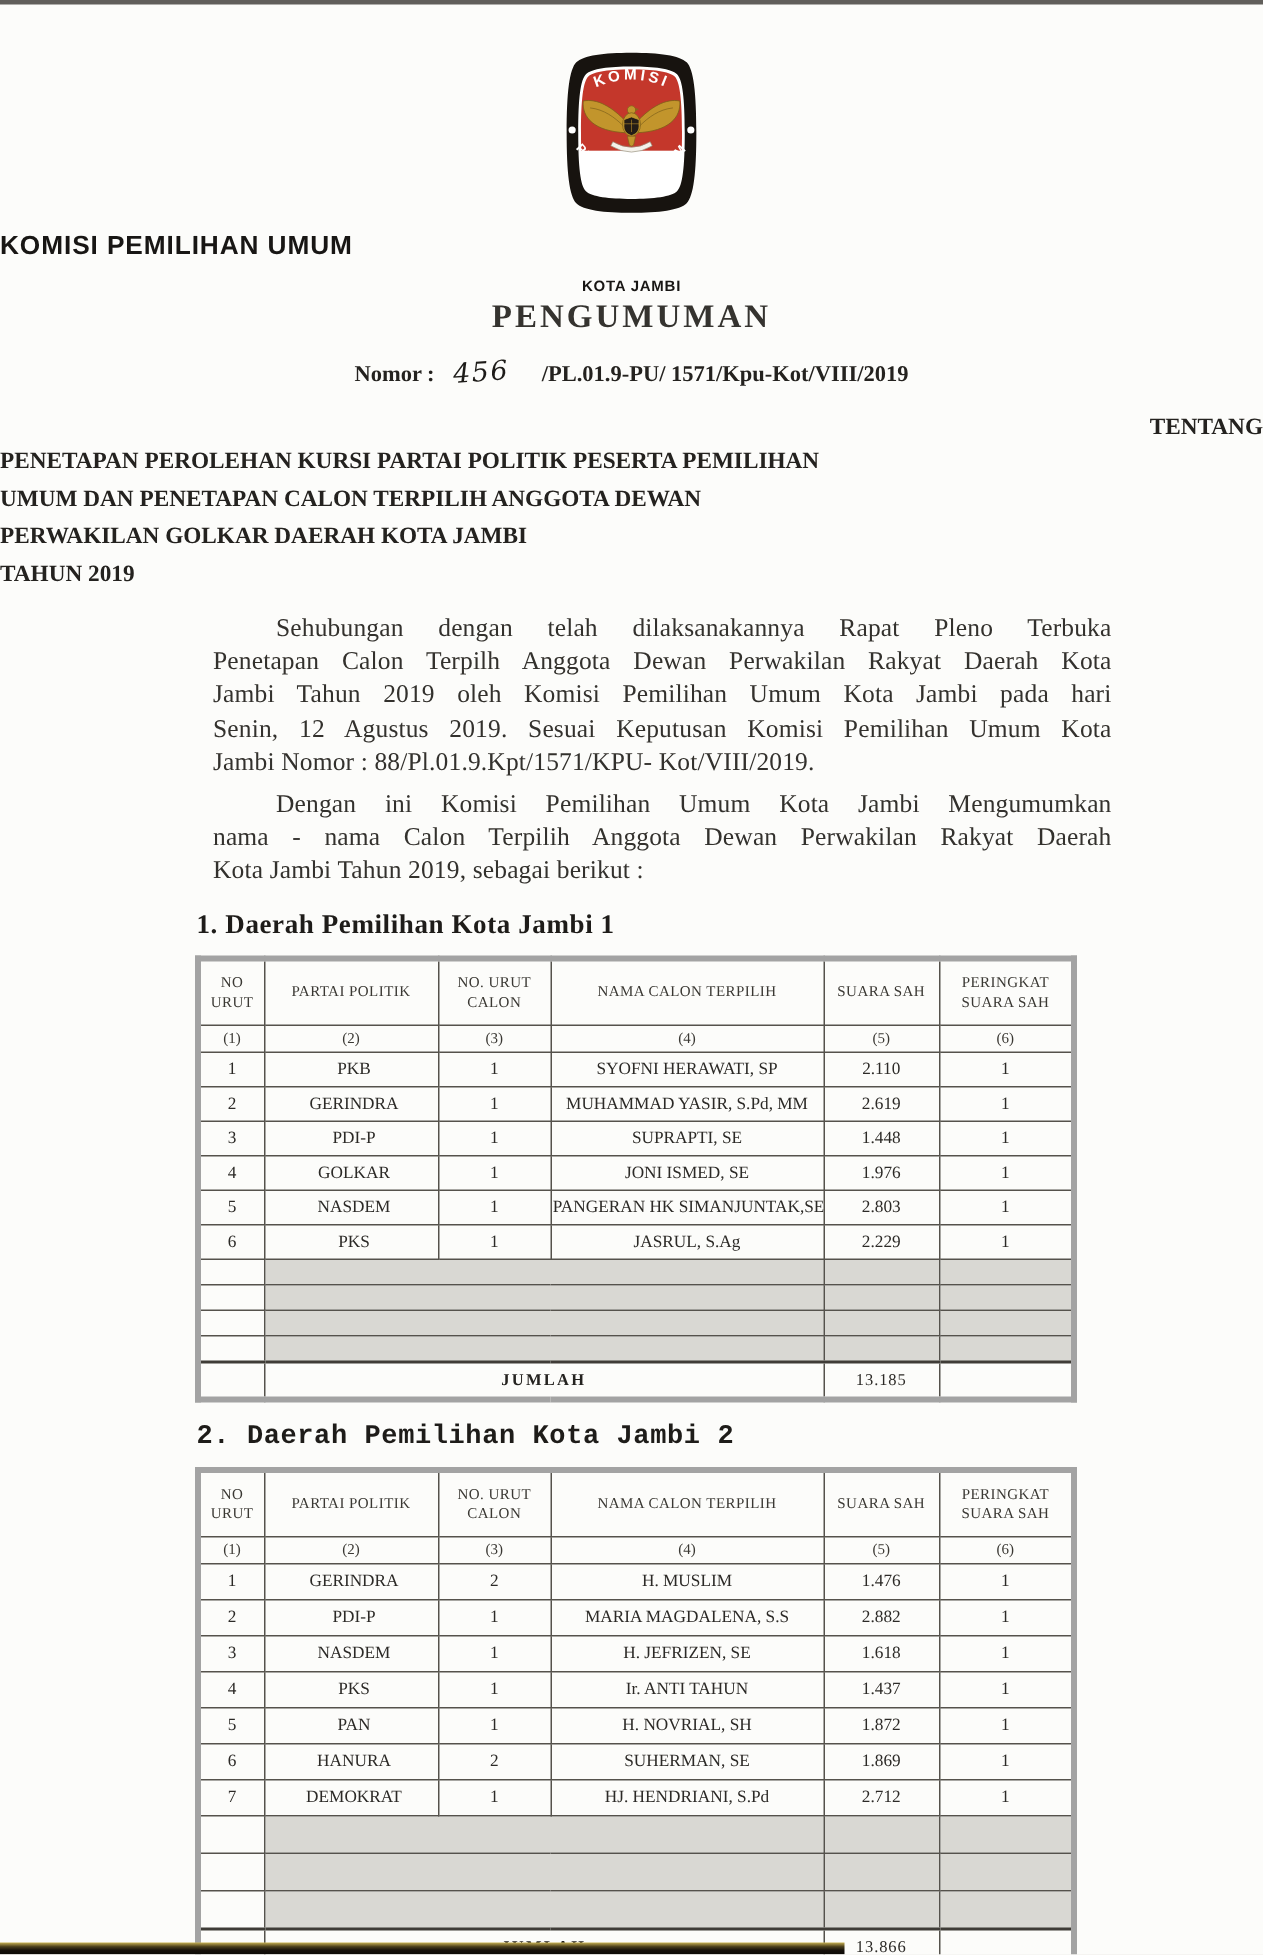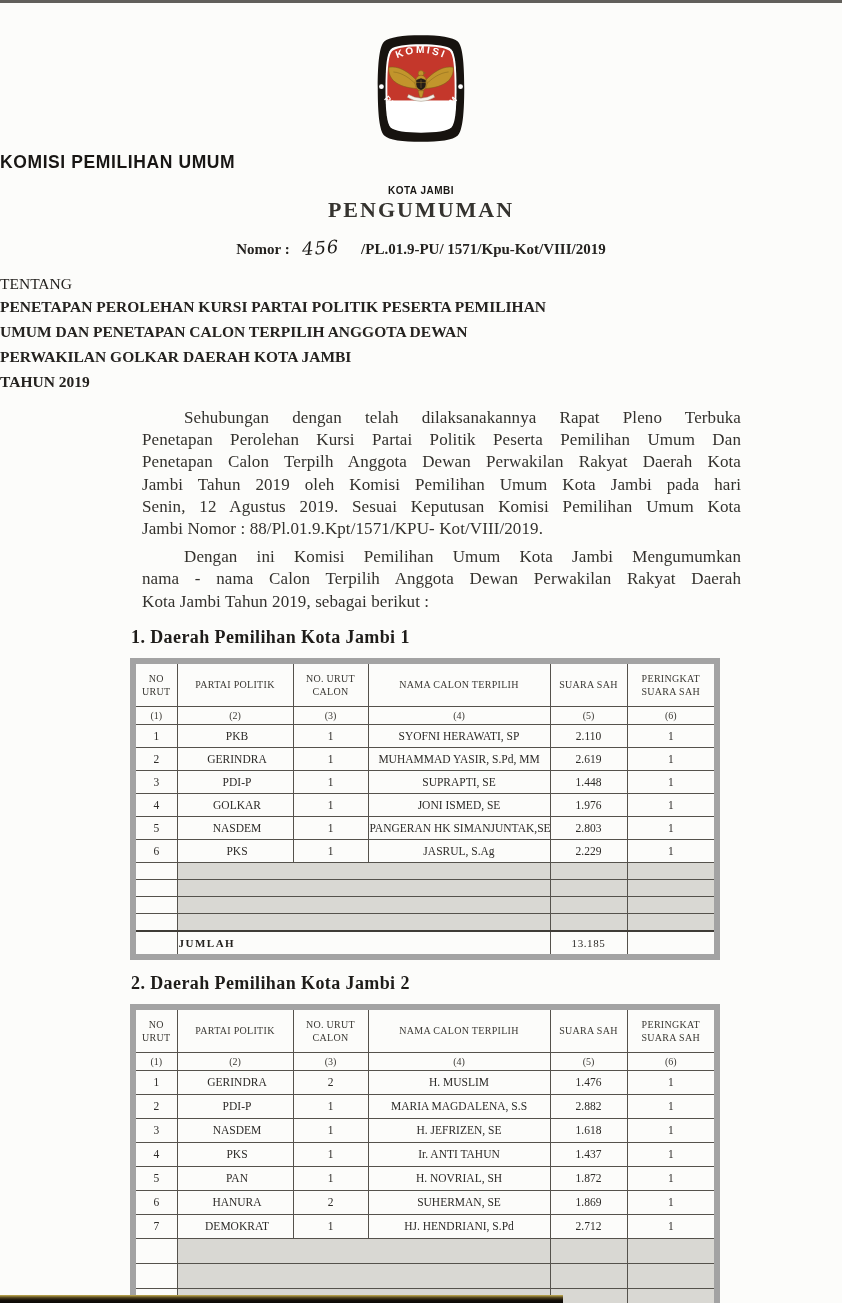--- a/index.html
+++ b/index.html
@@ -20,7 +20,7 @@
   .nomor .hand{display:inline-block;font-style:italic;font-family:"DejaVu Serif",serif;
         font-weight:normal;font-size:18px;letter-spacing:1px;transform:rotate(-4deg);
         margin:0 22px 0 12px;color:#1d1b18;}
-  .tentang{margin-top:17px;text-align:left;font-weight:normal;font-size:15.5px;color:#24221f;}
+  .tentang{margin-top:17px;text-align:right;font-weight:bold;font-size:15.5px;color:#24221f;}
   .subject{margin-top:1px;font-weight:bold;font-size:15.5px;
         line-height:25px;color:#24221f;}
   .para{width:640px;margin-left:101px;font-size:17px;line-height:22.2px;color:#33312d;

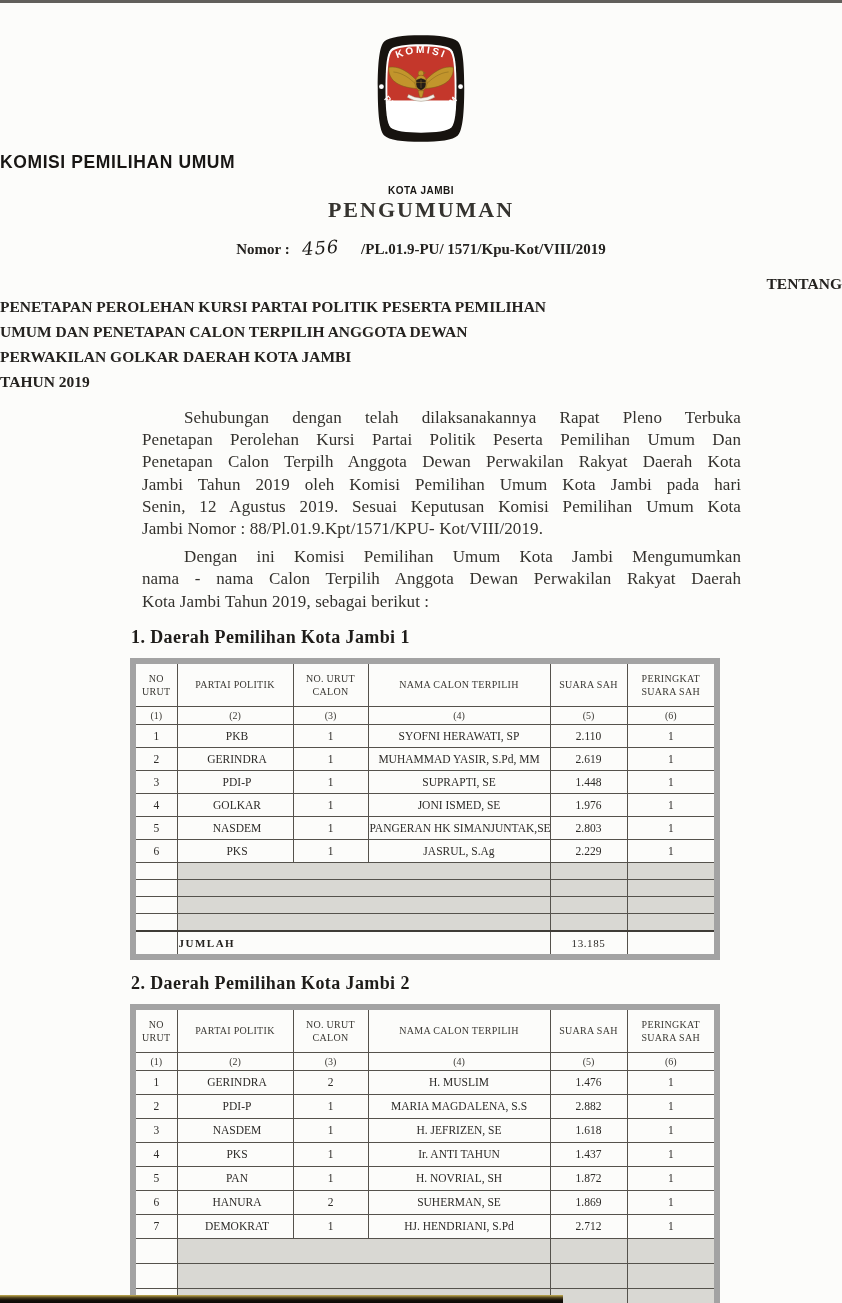--- a/index.html
+++ b/index.html
@@ -119,7 +119,6 @@
 
   <div class="para para1">
       <div class="pline">Sehubungan dengan telah dilaksanakannya Rapat Pleno Terbuka</div>
-      <div class="pline">Penetapan Perolehan Kursi Partai Politik Peserta Pemilihan Umum Dan</div>
       <div class="pline">Penetapan Calon Terpilh Anggota Dewan Perwakilan Rakyat Daerah Kota</div>
       <div class="pline">Jambi Tahun 2019 oleh Komisi Pemilihan Umum Kota Jambi pada hari</div>
       <div class="pline">Senin, 12 Agustus 2019. Sesuai Keputusan Komisi Pemilihan Umum Kota</div>

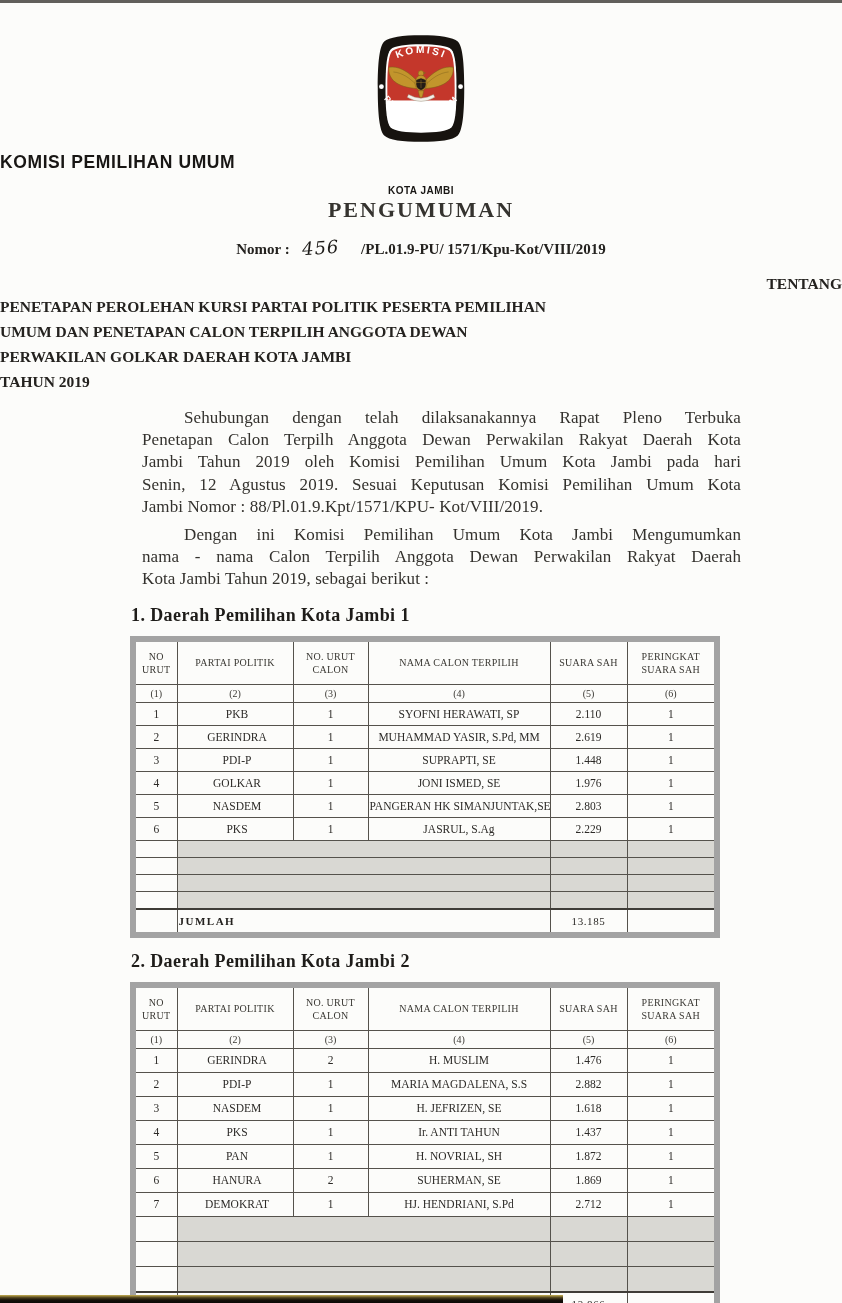--- a/index.html
+++ b/index.html
@@ -33,7 +33,7 @@
   .sec-heading{margin:14px 0 0 131px;font-weight:bold;font-size:18px;letter-spacing:0.4px;
         color:#1e1c19;}
   .sec-heading2{margin-top:13px;}
-  .doc-table{border-collapse:collapse;border:6px solid #a3a3a3;margin:10px 0 0 130px;
+  .doc-table{border-collapse:collapse;border:4px solid #a3a3a3;margin:10px 0 0 130px;
         table-layout:fixed;width:588px;background:#fcfcfa;}
   .doc-table th,.doc-table td{border:1px solid #55524c;overflow:hidden;white-space:nowrap;}
   .doc-table th{font-weight:normal;font-size:10px;line-height:13px;height:40px;

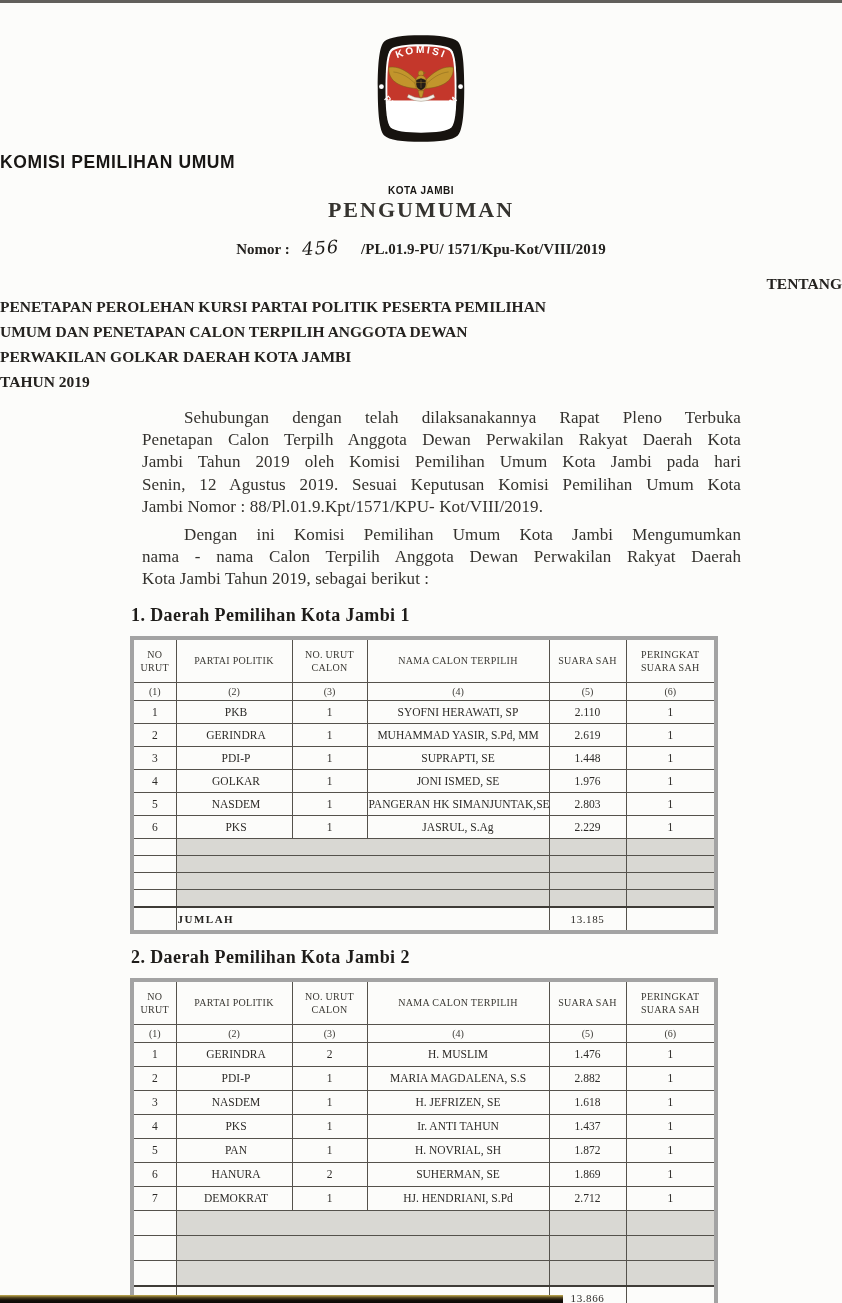--- a/index.html
+++ b/index.html
@@ -47,7 +47,7 @@
   .doc-table td.shade{background:#d9d8d3;}
   .doc-table tr.jumlah td{height:20px;border-top:2px solid #3f3c37;font-size:11px;}
   .t2 tr.jumlah td{height:21px;}
-  .doc-table .jlabel{font-weight:bold;letter-spacing:1.5px;color:#24221f;margin-top:20px;}
+  .doc-table .jlabel{text-align:center;font-weight:bold;letter-spacing:1.5px;color:#24221f;margin-top:20px;}
   .doc-table .jvalue{text-align:center;letter-spacing:0.6px;}
   col.w1{width:44px}col.w2{width:116px}col.w3{width:75px}
   col.w4{width:182px}col.w5{width:77px}col.w6{width:90px}

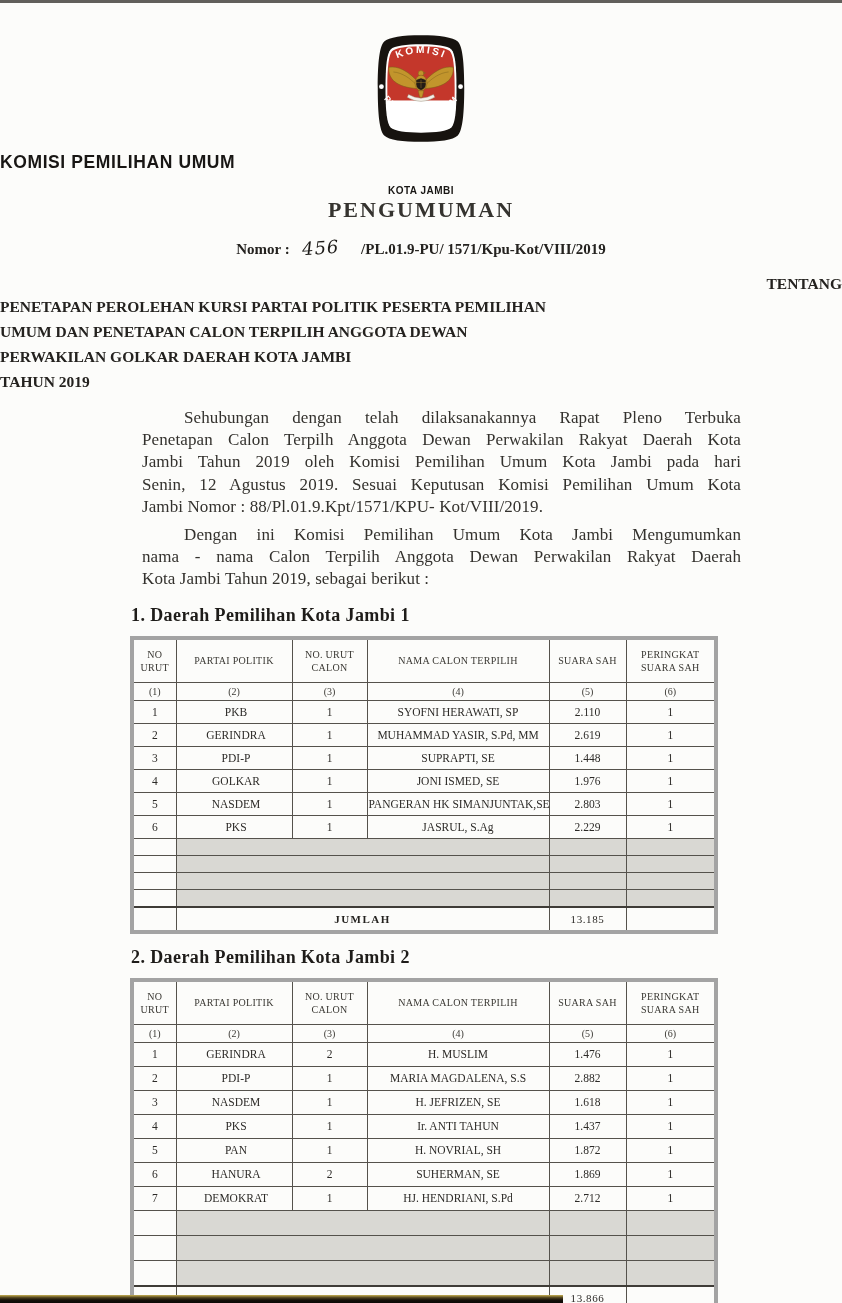--- a/index.html
+++ b/index.html
@@ -32,7 +32,7 @@
   .para .pline:first-child{text-indent:42px;}
   .sec-heading{margin:14px 0 0 131px;font-weight:bold;font-size:18px;letter-spacing:0.4px;
         color:#1e1c19;}
-  .sec-heading2{margin-top:13px;}
+  .sec-heading2{margin-top:13px;font-family:Liberation Mono, monospace;}
   .doc-table{border-collapse:collapse;border:4px solid #a3a3a3;margin:10px 0 0 130px;
         table-layout:fixed;width:588px;background:#fcfcfa;}
   .doc-table th,.doc-table td{border:1px solid #55524c;overflow:hidden;white-space:nowrap;}

